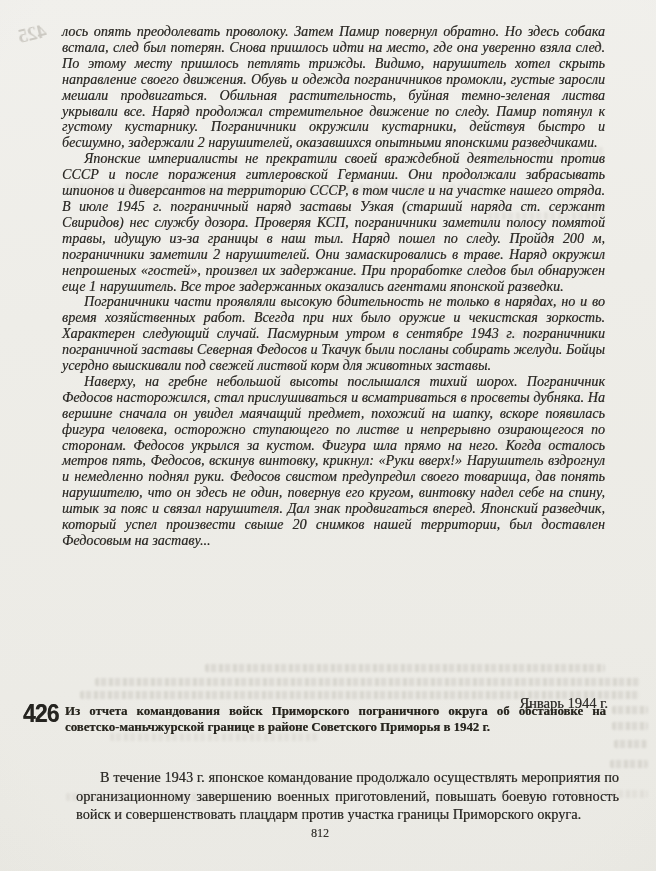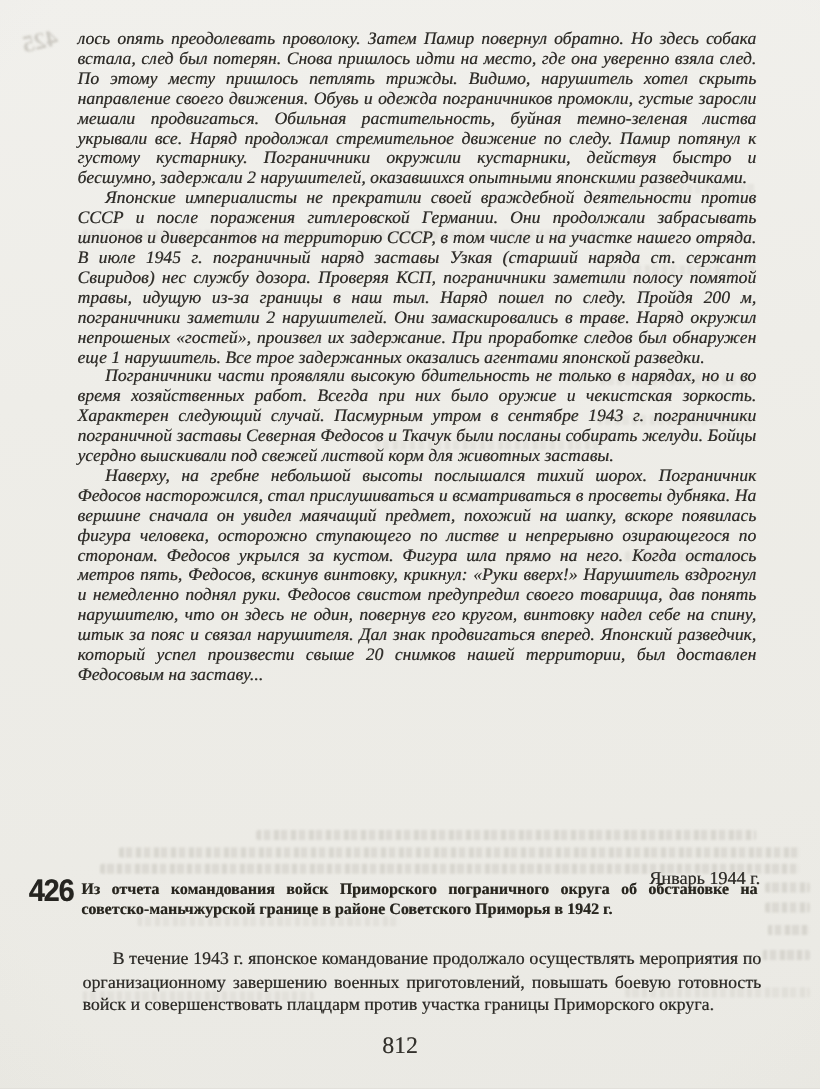--- a/index.html
+++ b/index.html
@@ -40,7 +40,7 @@
   }
   .doc-text{
     position:absolute;left:62px;top:754px;width:543px;z-index:2;
-    margin:4px;text-align:justify;text-indent:24px;
+    margin:14px;text-align:justify;text-indent:24px;
     font-size:14.2px;line-height:18.6px;letter-spacing:0.05px;
     color:#2d2b27;text-shadow:0.35px 0 0 rgba(45,43,39,0.6);
   }

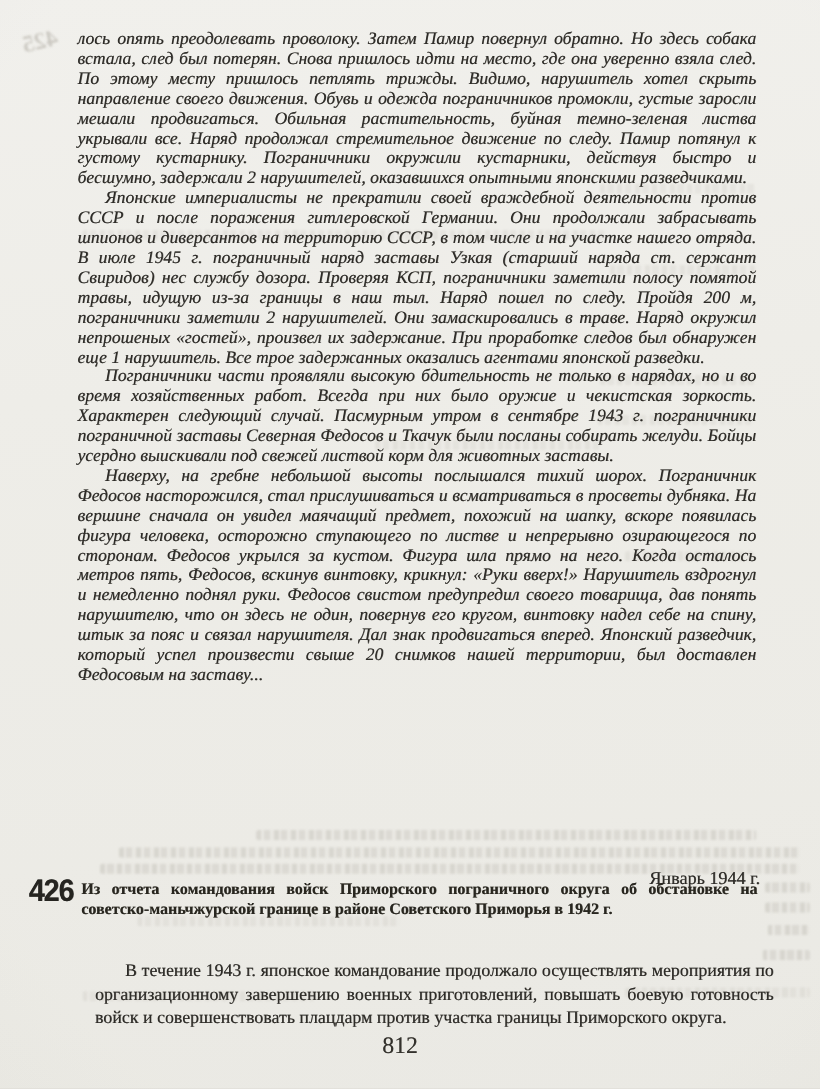--- a/index.html
+++ b/index.html
@@ -46,7 +46,7 @@
   }
   .page-number{
     position:absolute;left:62px;top:826px;width:516px;z-index:2;
-    text-align:center;font-size:19px;color:#33312c;
+    text-align:center;font-size:12px;color:#33312c;
     text-shadow:0.3px 0 0 rgba(51,49,44,0.5);
   }
   .ghost-pagenum{

